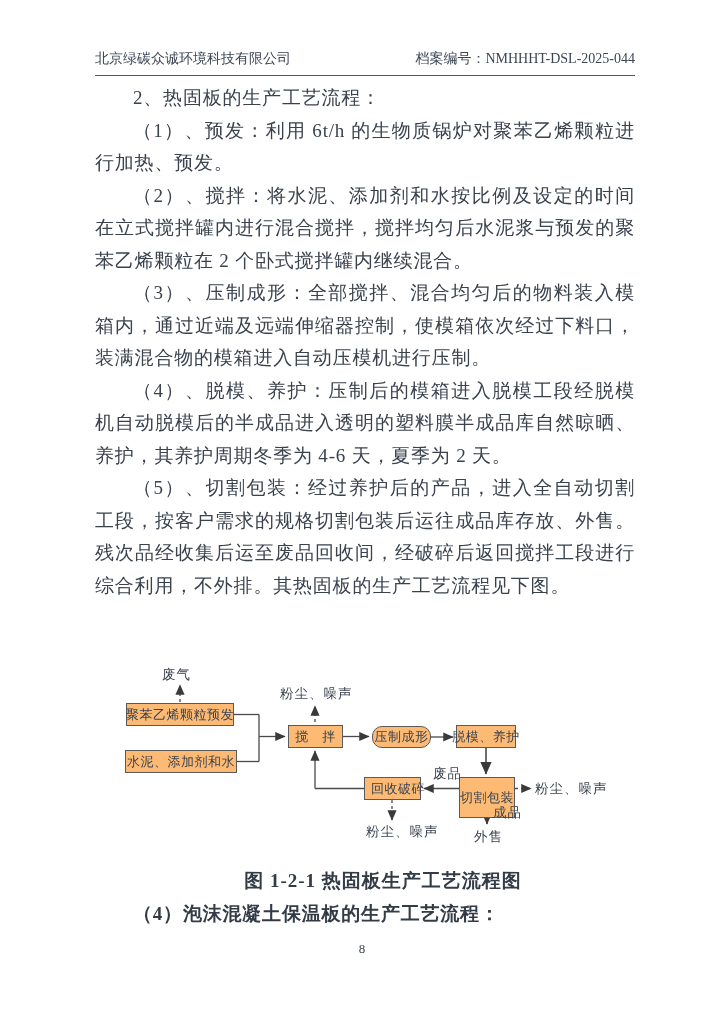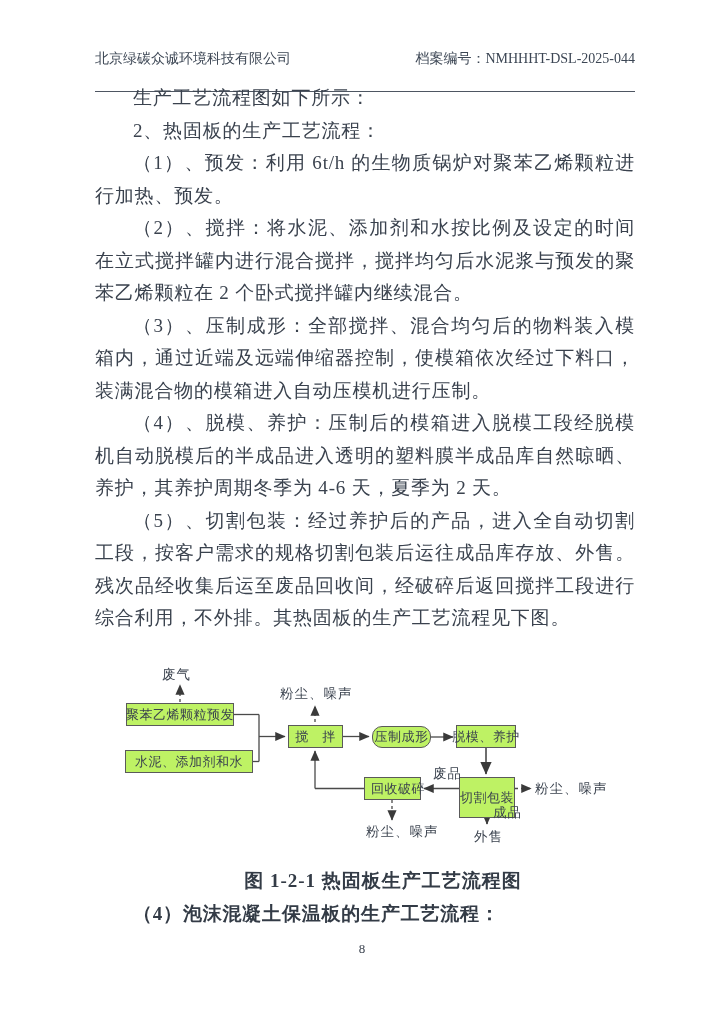--- a/index.html
+++ b/index.html
@@ -13,7 +13,7 @@
   .header {
     position:absolute; left:95px; top:50px; width:540px;
     display:flex; justify-content:space-between; align-items:flex-end;
-    font-size:14px; color:#3c4654; padding-bottom:23px;
+    font-size:14px; color:#3c4654; padding-bottom:7px;
     border-bottom:1px solid #4e5662;
   }
   

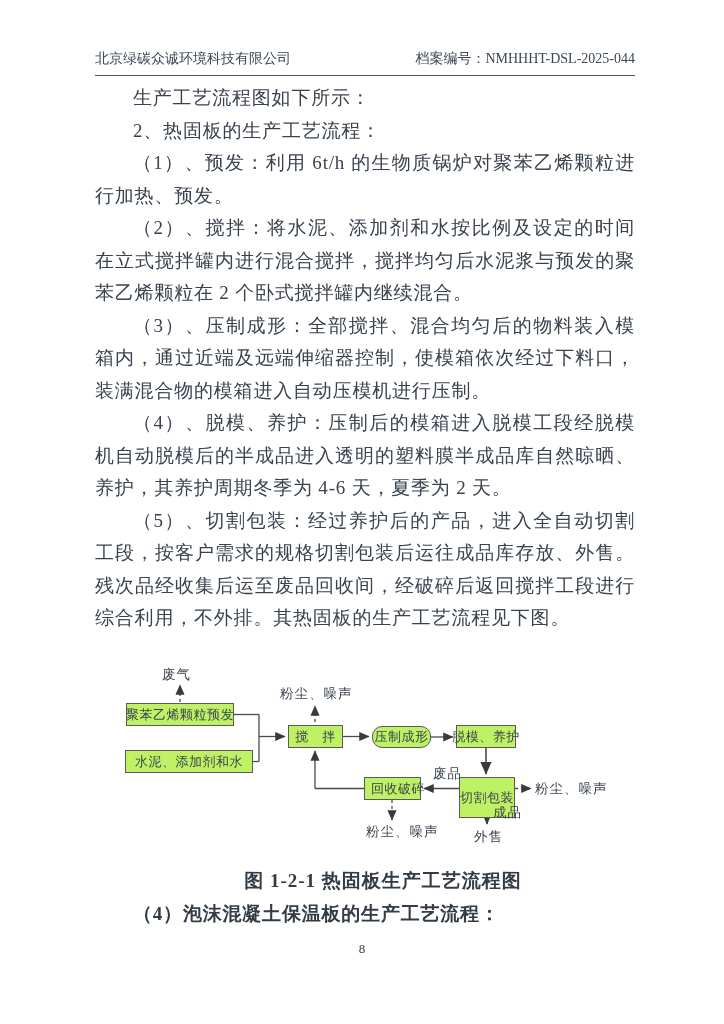--- a/index.html
+++ b/index.html
@@ -57,7 +57,6 @@
   </div>
 
   <div class="body-text">
-    <p>生产工艺流程图如下所示：</p>
     <p>2、热固板的生产工艺流程：</p>
     <p>（1）、预发：利用 6t/h 的生物质锅炉对聚苯乙烯颗粒进行加热、预发。</p>
     <p>（2）、搅拌：将水泥、添加剂和水按比例及设定的时间在立式搅拌罐内进行混合搅拌，搅拌均匀后水泥浆与预发的聚苯乙烯颗粒在 2 个卧式搅拌罐内继续混合。</p>

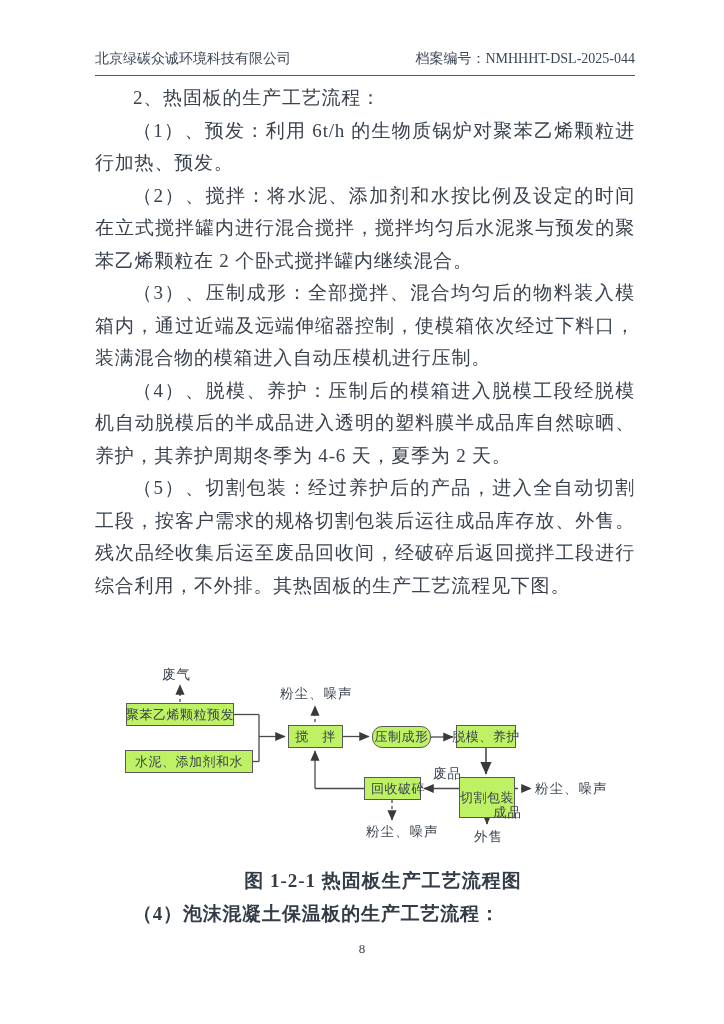--- a/index.html
+++ b/index.html
@@ -27,7 +27,7 @@
   .diagram { position:absolute; left:118px; top:658px; width:500px; height:198px; font-size:13.5px; color:#3a424e; }
   .diagram svg { position:absolute; left:0; top:0; }
   .fnode {
-    position:absolute; border:1px solid #5a5a5a; background:#bef264;
+    position:absolute; border:1px solid #5a5a5a; background:#fdba74;
     display:flex; align-items:center; justify-content:center;
     font-size:13px; letter-spacing:0.5px; white-space:nowrap;
   }

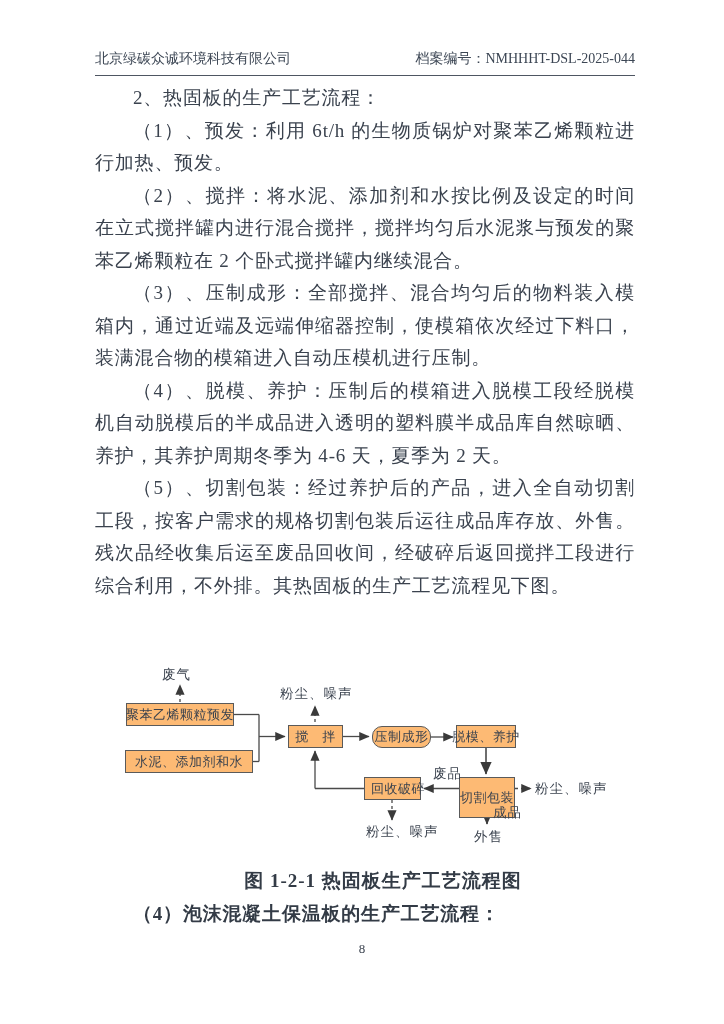--- a/index.html
+++ b/index.html
@@ -100,7 +100,7 @@
     </svg>
 
     <div class="fnode" style="left:8px; top:45px; width:108px; height:23px;">聚苯乙烯颗粒预发</div>
-    <div class="fnode" style="left:7px; top:92px; width:128px; height:23px;">水泥、添加剂和水</div>
+    <div class="fnode" style="left:7px; top:92px; width:112px; height:23px;">水泥、添加剂和水</div>
     <div class="fnode" style="left:170px; top:67px; width:55px; height:23px;">搅　拌</div>
     <div class="fnode" style="left:254px; top:68px; width:59px; height:22px;border-radius:10px;">压制成形</div>
     <div class="fnode" style="left:338px; top:67px; width:60px; height:23px;">脱模、养护</div>

